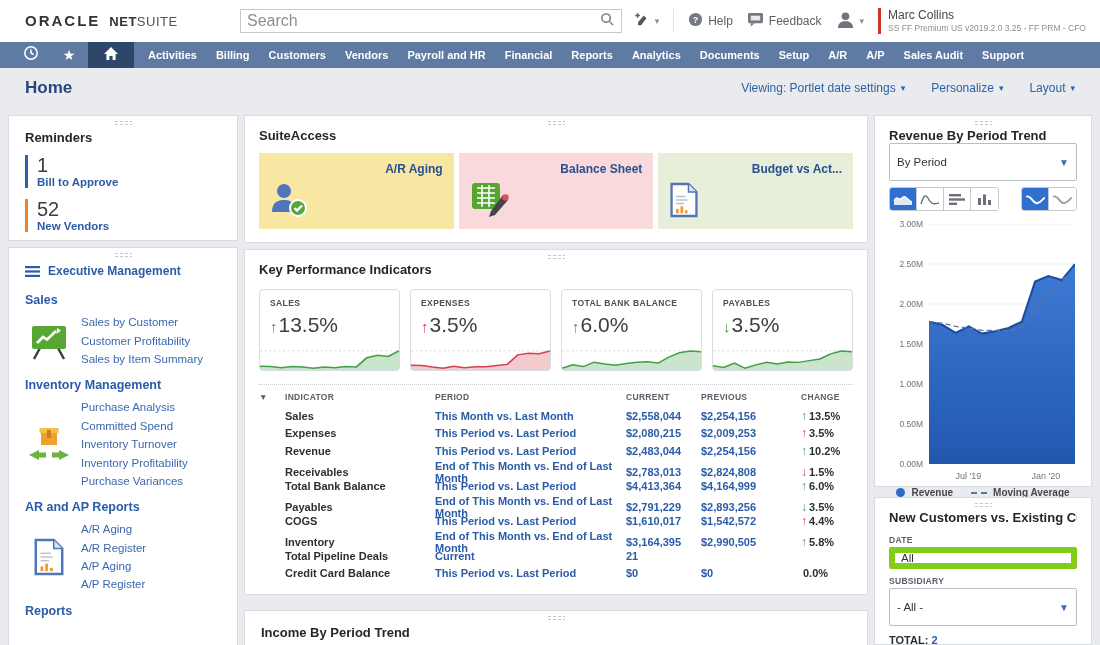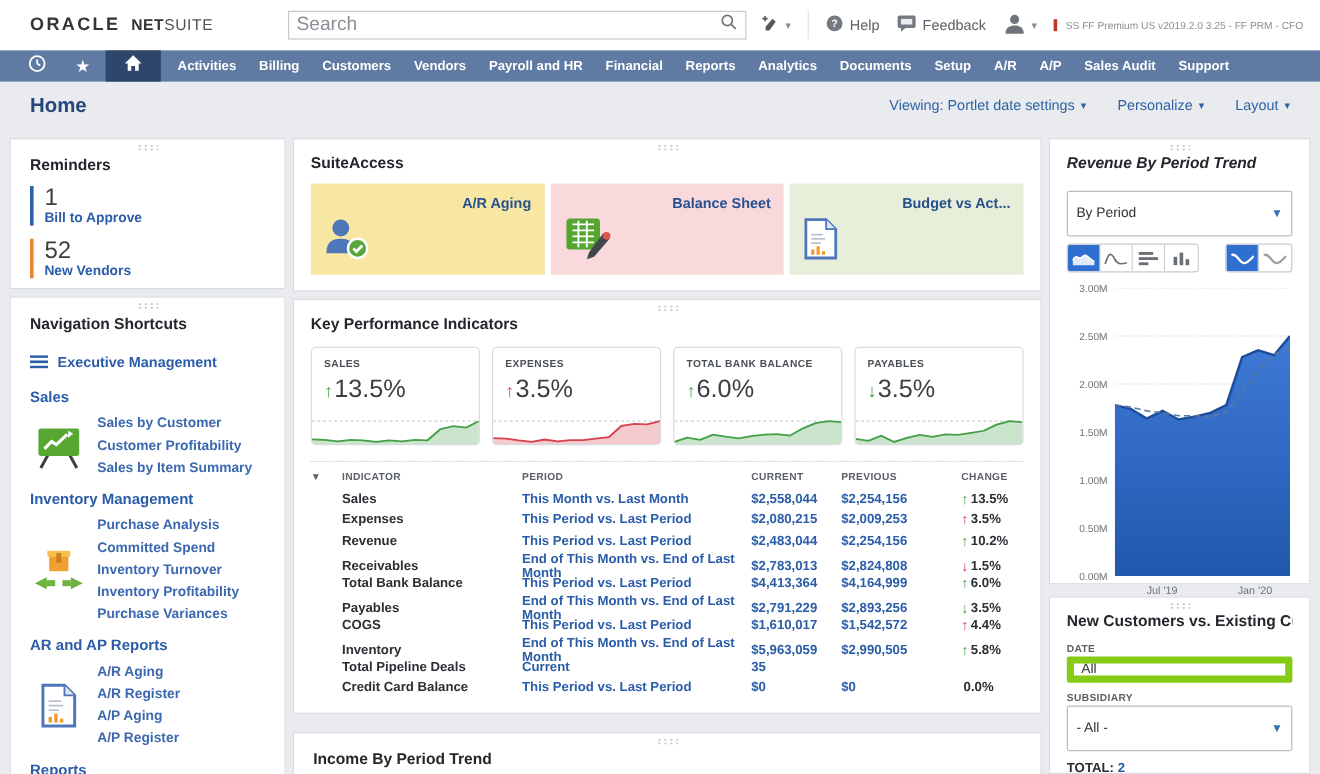--- a/index.html
+++ b/index.html
@@ -190,6 +190,7 @@
       <span class="caret">▾</span>
     </div>
     <div class="user-block">
+      <span class="user-name">Marc Collins</span>
       <span class="user-role">SS FF Premium US v2019.2.0 3.25 - FF PRM - CFO</span>
     </div>
   </div>

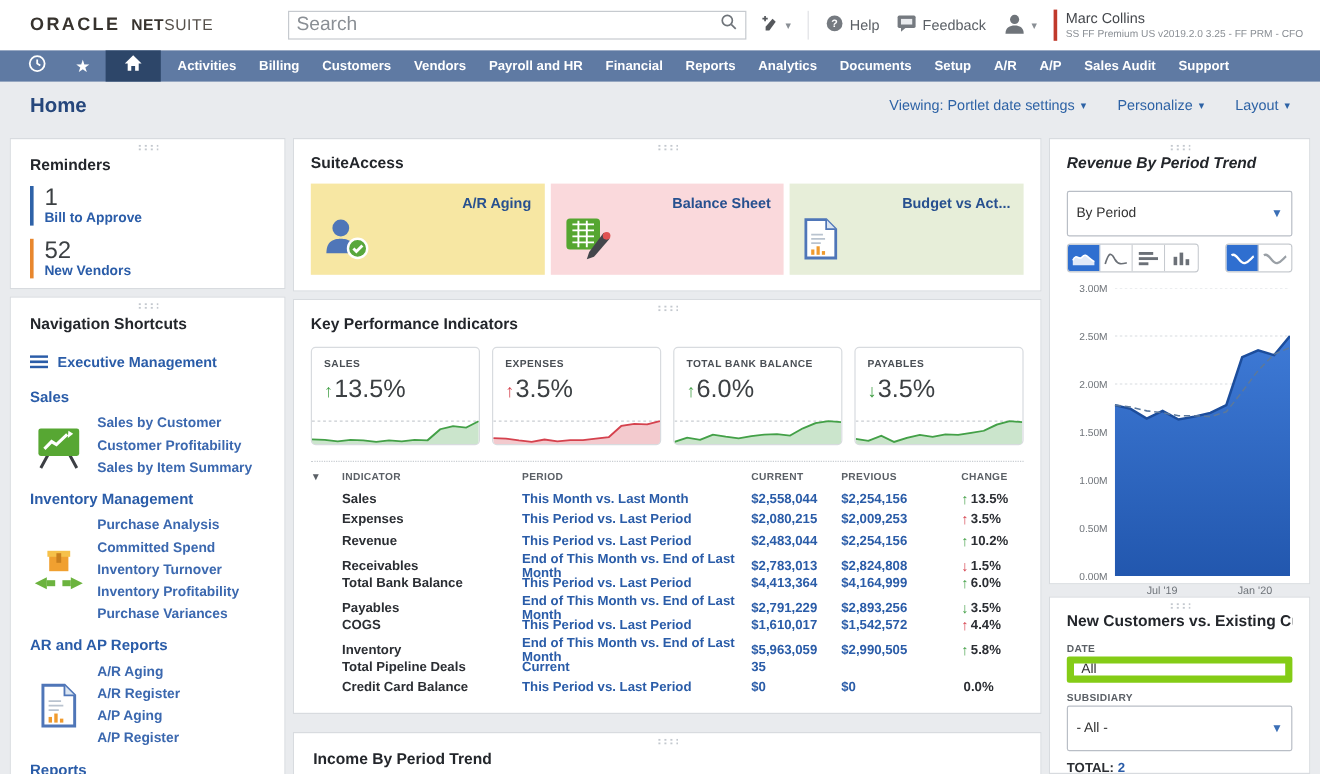--- a/index.html
+++ b/index.html
@@ -102,7 +102,7 @@
 
   
   .rev{height:372px;padding:12px 14px;margin-bottom:10px;}
-  .rev .card-title{margin-bottom:16px;font-style:italic;}
+  .rev .card-title{margin-bottom:0;}
   .selbox{height:38px;border:1px solid #b9bec6;border-radius:2px;display:flex;align-items:center;justify-content:space-between;padding:0 7px;font-size:11.5px;color:#333;cursor:pointer;background:#fff;}
   .selbox .caret{color:#3b6fb6;font-size:10px;}
   .rev-toggles{display:flex;justify-content:space-between;margin-top:6px;}

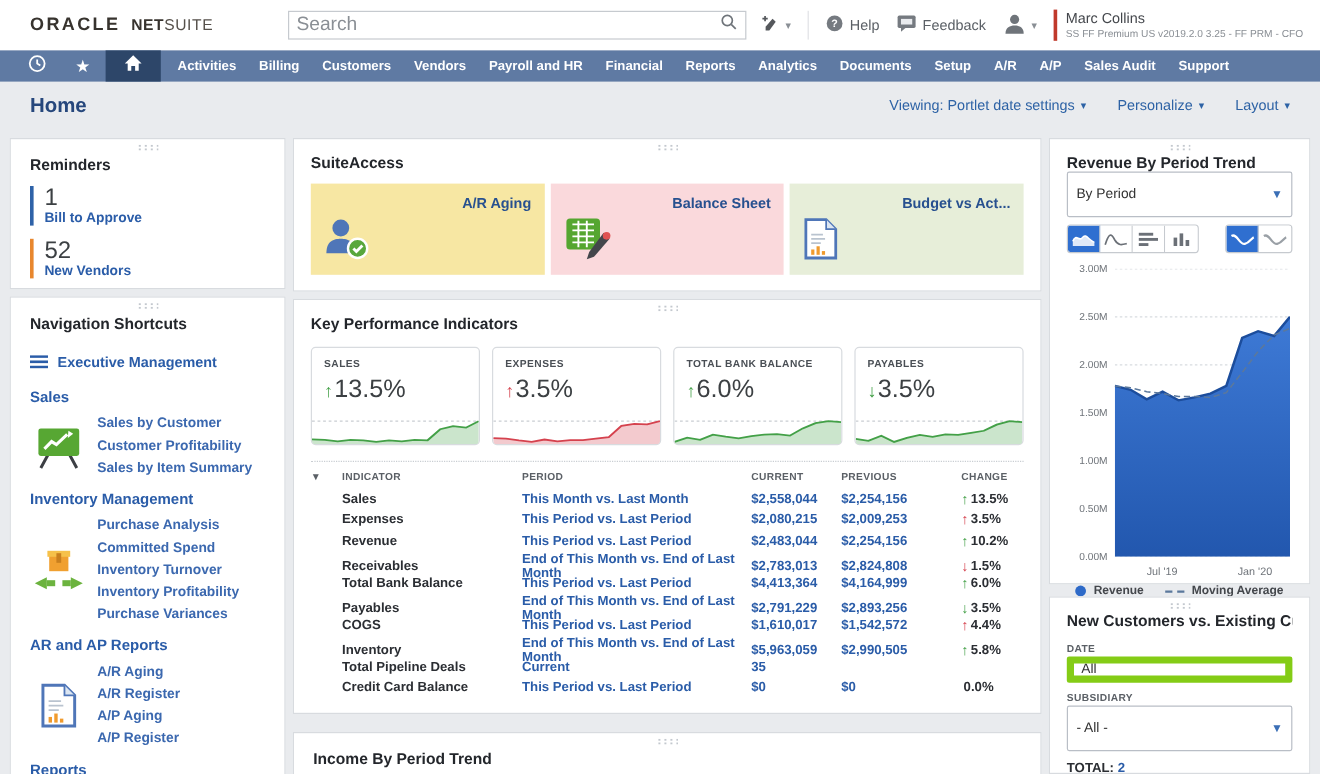--- a/index.html
+++ b/index.html
@@ -267,7 +267,6 @@
 
   <div class="card sc">
     <div class="drag"></div>
-    <div class="card-title">Navigation Shortcuts</div>
     <div class="sc-exec">
       <span>
         <svg width="15" height="11" viewBox="0 0 15 11">

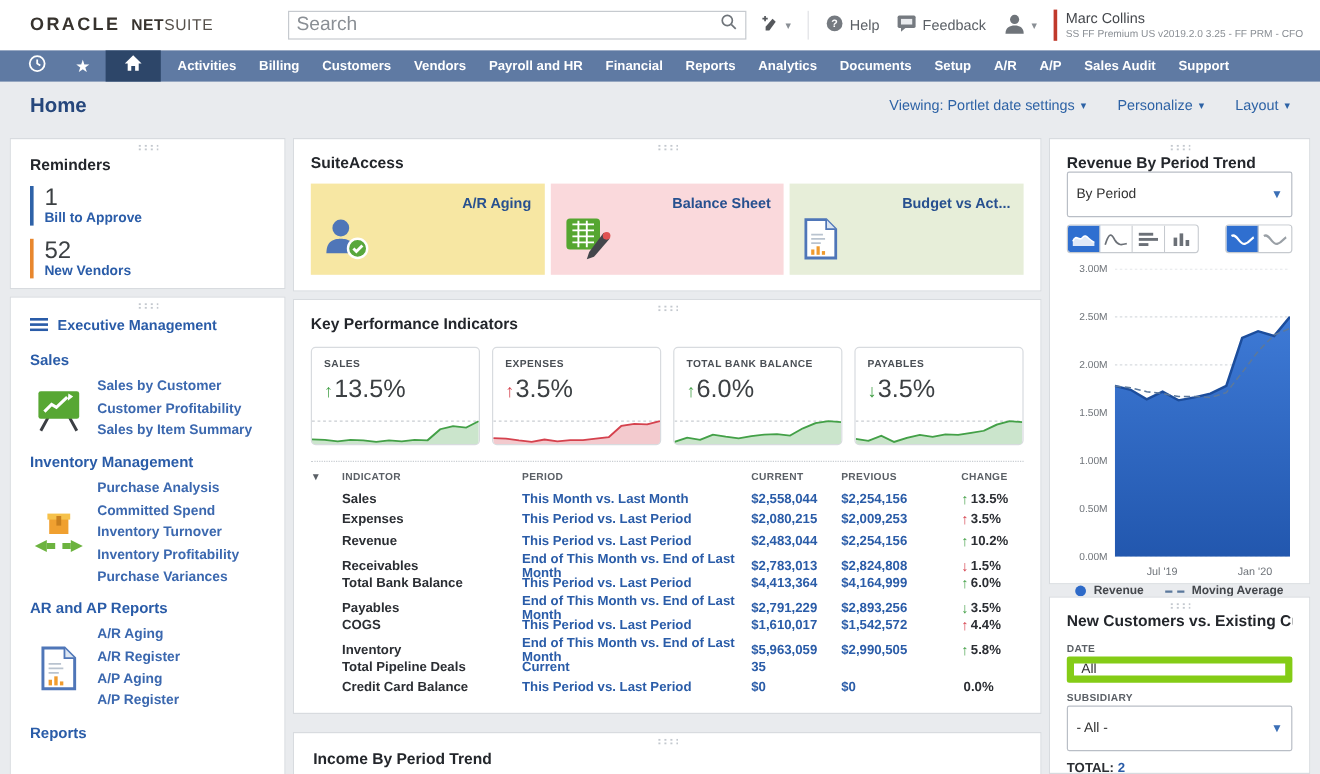--- a/index.html
+++ b/index.html
@@ -58,7 +58,7 @@
   
   .sc{height:540px;padding:14px 16px;}
   .sc .card-title{margin-bottom:16px;}
-  .sc a{color:#3b68af;font-size:11.5px;text-decoration:none;cursor:pointer;display:block;line-height:1.6;font-weight:bold;}
+  .sc a{color:#3b68af;font-size:11.5px;text-decoration:none;cursor:pointer;display:block;line-height:1.6;}
   .sc-exec{display:flex;align-items:center;gap:8px;margin-bottom:12px;}
   .sc-exec a{font-weight:bold;font-size:12px;color:#2a5ca8;}
   .sc-head{font-size:12.5px;font-weight:bold;color:#2a5ca8;margin:10px 0 6px;cursor:pointer;}

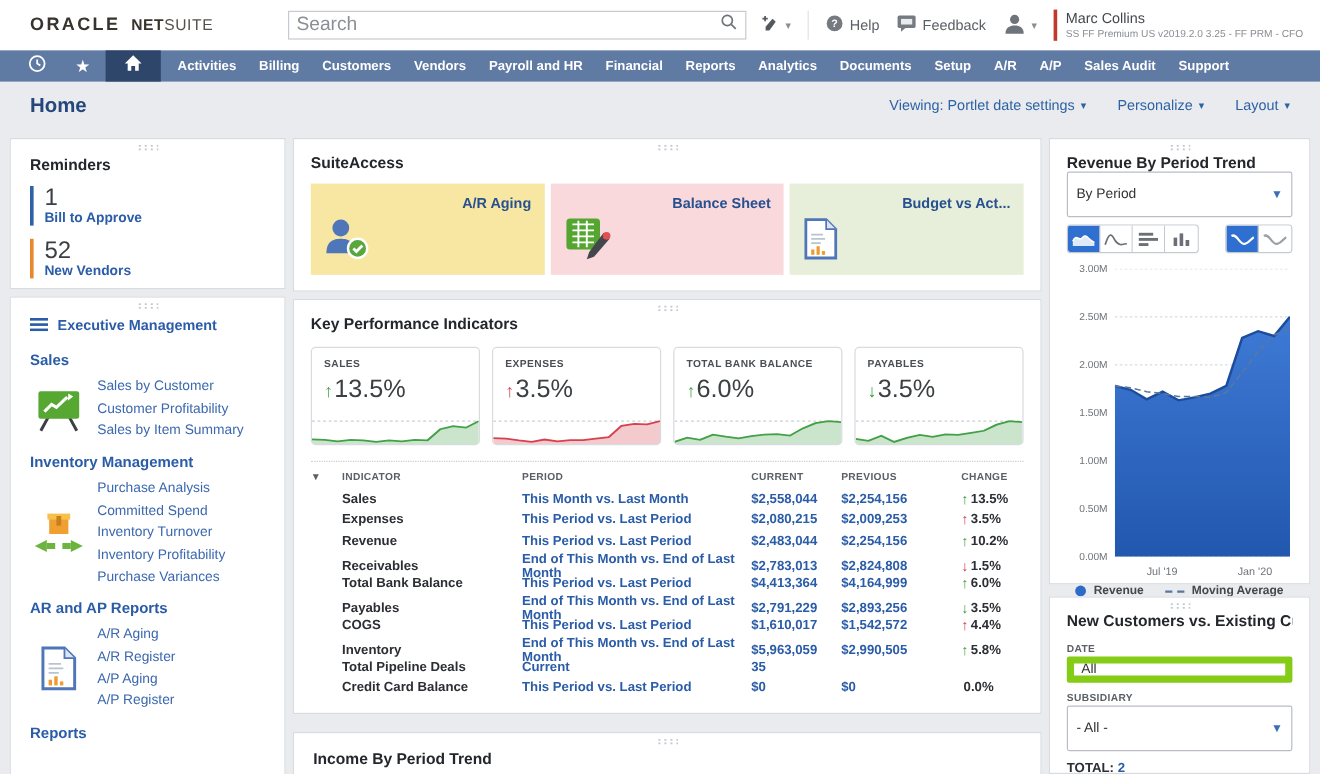--- a/index.html
+++ b/index.html
@@ -530,7 +530,7 @@
           <span></span>
           <span class="t-ind">Inventory</span>
           <span class="t-per">End of This Month vs. End of Last Month</span>
-          <span class="t-cur">$5,963,059</span>
+          <span class="t-cur">$3,164,395</span>
           <span class="t-prev">$2,990,505</span>
           <span class="t-chg">
             <span class="t-arrow" style="color: rgb(67, 160, 71);">↑</span>

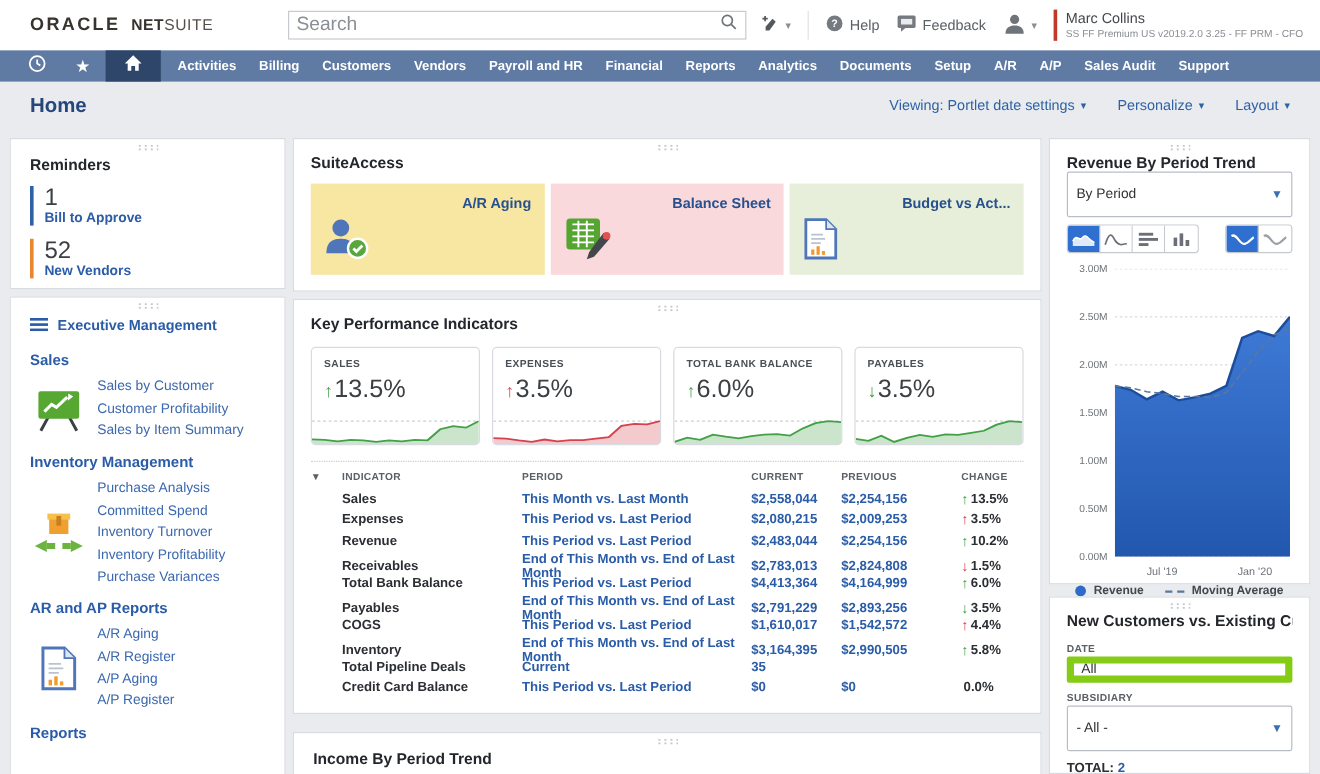--- a/index.html
+++ b/index.html
@@ -541,7 +541,7 @@
           <span></span>
           <span class="t-ind">Total Pipeline Deals</span>
           <span class="t-per">Current</span>
-          <span class="t-cur">35</span>
+          <span class="t-cur">21</span>
           <span class="t-prev"></span>
           <span class="t-chg">
             <span class="t-arrow"></span>

